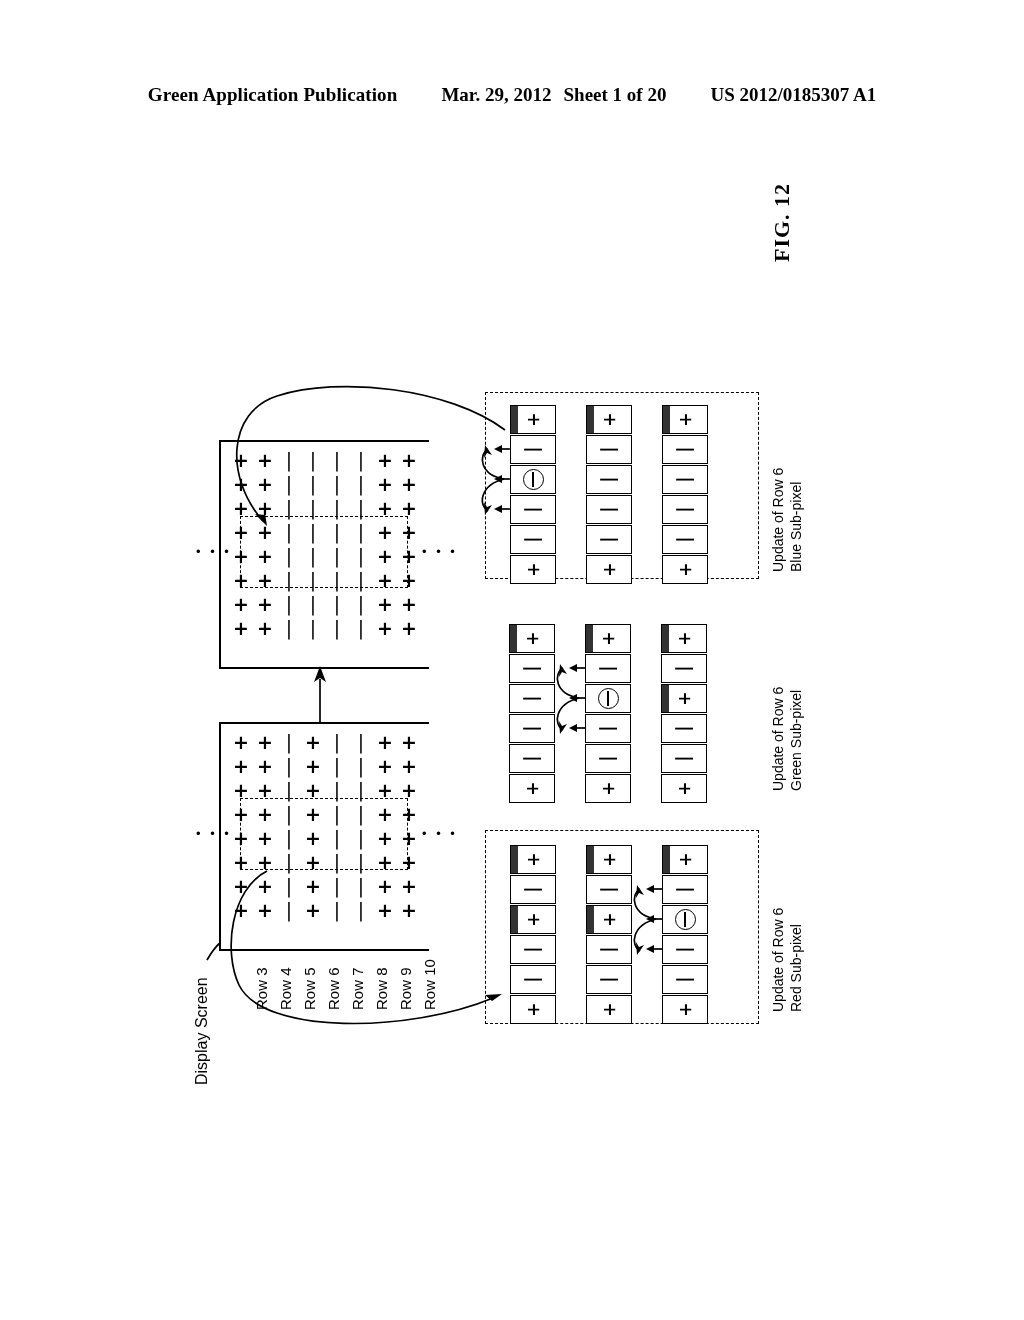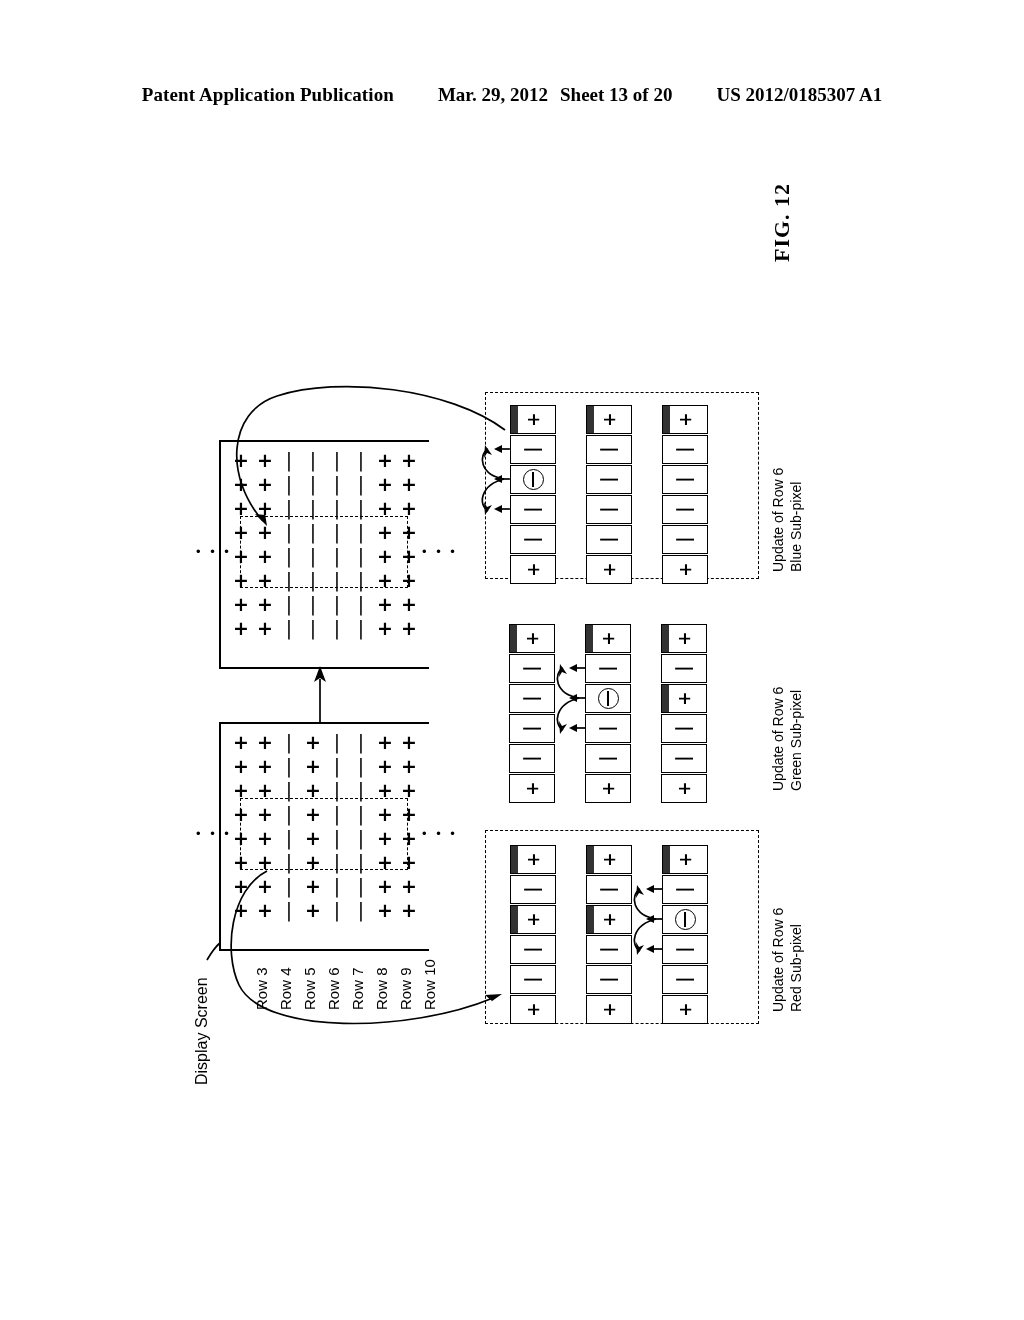--- a/index.html
+++ b/index.html
@@ -82,7 +82,7 @@
 <body>
 
 <div id="hdr">
-  <span class="h-pub">Patent Application Publication</span>
+  <span class="h-pub">Green Application Publication</span>
   <span class="h-gap1"></span>
   <span>Mar. 29, 2012</span>
   <span class="h-gap2"></span>

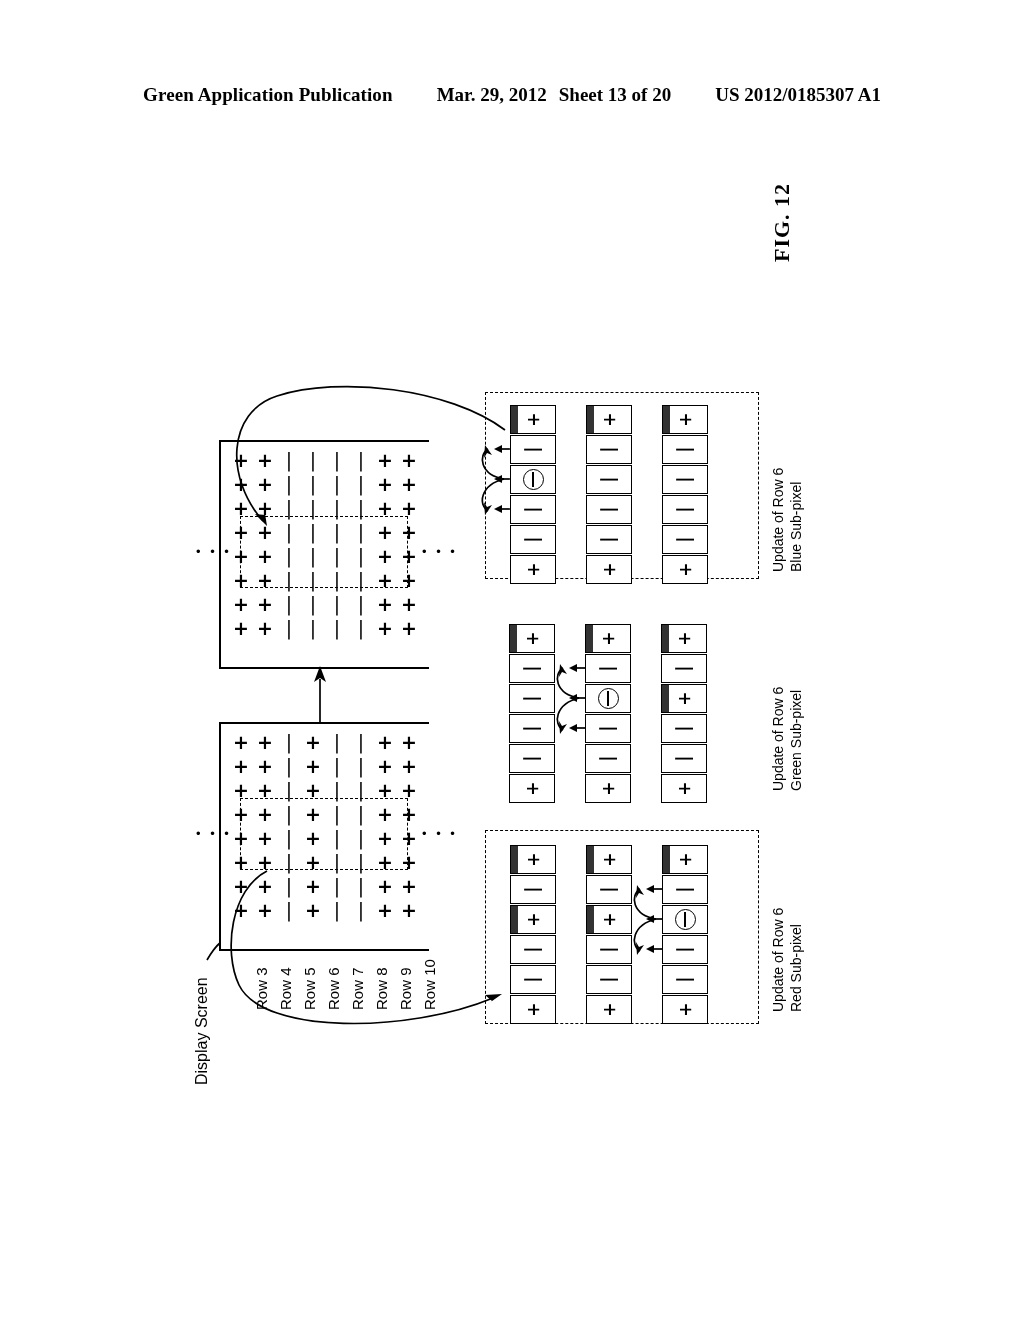--- a/index.html
+++ b/index.html
@@ -86,7 +86,7 @@
   <span class="h-gap1"></span>
   <span>Mar. 29, 2012</span>
   <span class="h-gap2"></span>
-  <span>Sheet 13 of 20</span>
+  <span>Sheet 1 of 20</span>
   <span class="h-gap3"></span>
   <span>US 2012/0185307 A1</span>
 </div>

